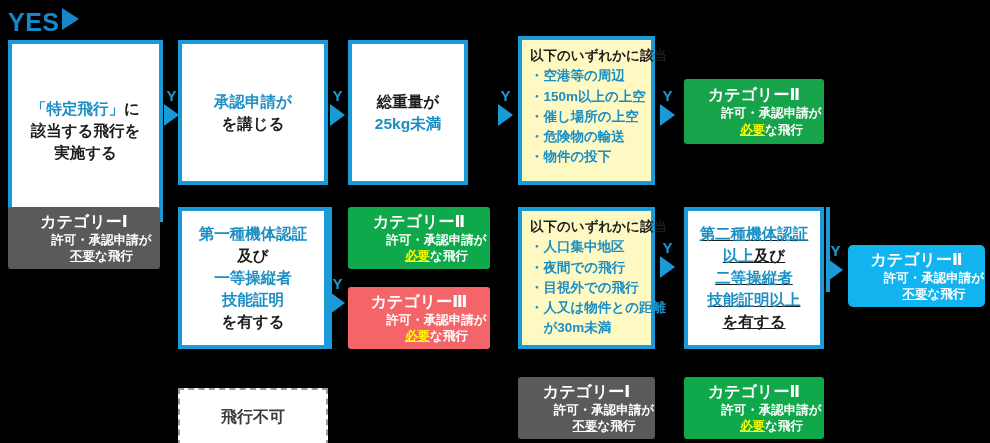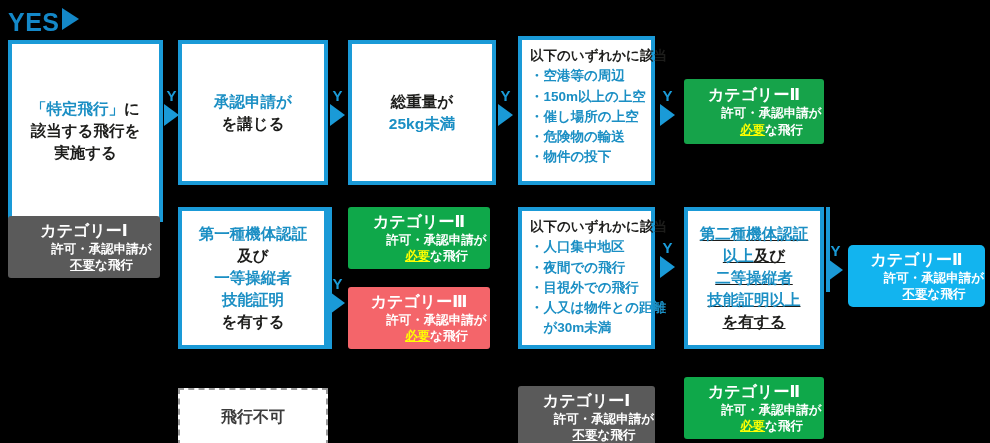--- a/index.html
+++ b/index.html
@@ -20,7 +20,7 @@
   .box-q .ln{font-size:15.5px;font-weight:bold;line-height:1.42;white-space:nowrap;}
   .box-q .hl{color:#1b8fc4;}
 
-  .box-list{background:#ffffff;border:4px solid #1a9ad7;color:#1d1d1b;
+  .box-list{background:#fef9c3;border:4px solid #1a9ad7;color:#1d1d1b;
             align-items:flex-start;justify-content:flex-start;padding:6px 4px 4px 8px;text-align:right;}
   .box-list .lhead{font-size:13.5px;font-weight:bold;line-height:1.5;color:#1d1d1b;white-space:nowrap;}
   .box-list .litem{font-size:13.5px;font-weight:bold;line-height:1.5;color:#1b8fc4;white-space:nowrap;}

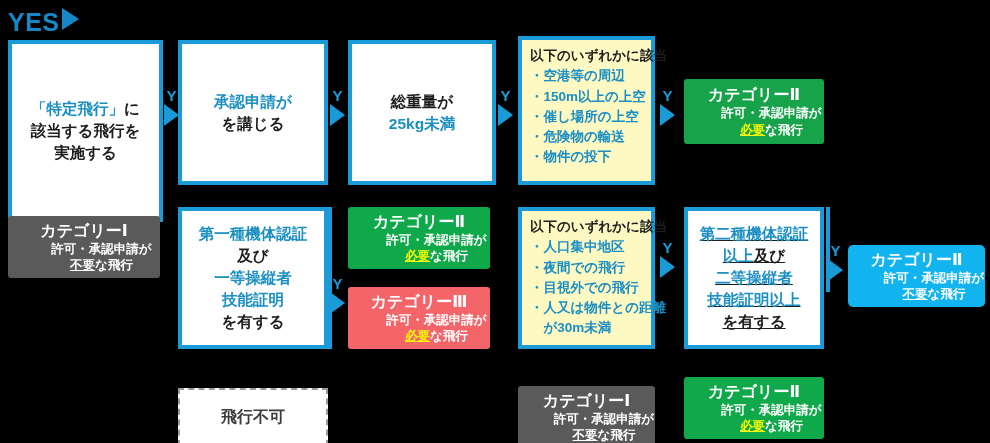--- a/index.html
+++ b/index.html
@@ -76,7 +76,7 @@
     <span class="arr"></span>
   </div>
 
-  <div class="box box-q" style="left:348px;top:40px;width:148px;height:145px;">
+  <div class="box box-q" style="left:348px;top:40px;width:120px;height:145px;">
     <div class="ln">総重量が</div>
     <div class="ln"><span class="hl">25kg未満</span></div>
   </div>

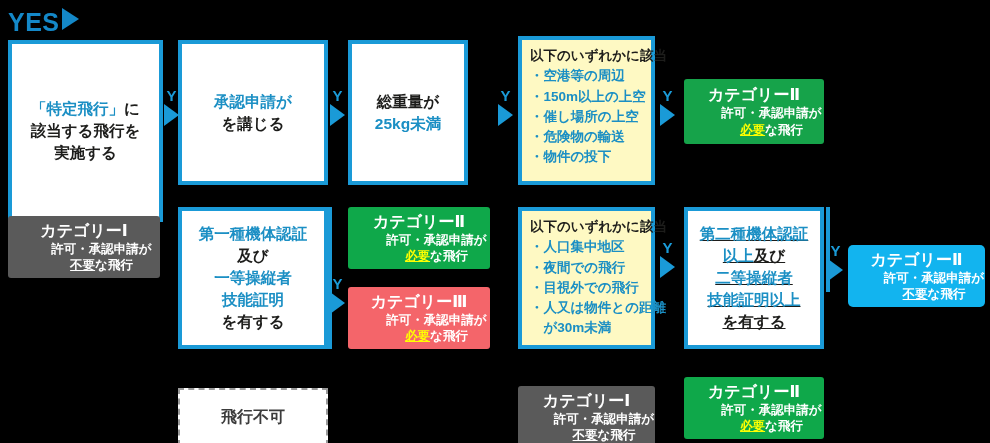--- a/index.html
+++ b/index.html
@@ -31,7 +31,7 @@
   .cat-green{background:#16a34a;}
   .cat-green2{background:#0fa84a;}
   .cat-red{background:#f4656a;}
-  .cat-gray{background:#5a5a5a;margin-top:9px;}
+  .cat-gray{background:#5a5a5a;}
   .cat-cyan{background:#12b4ef;border-radius:5px;}
   .need{color:#ffff00;text-decoration:underline;}
   .nonneed{color:#ffffff;text-decoration:underline;}

